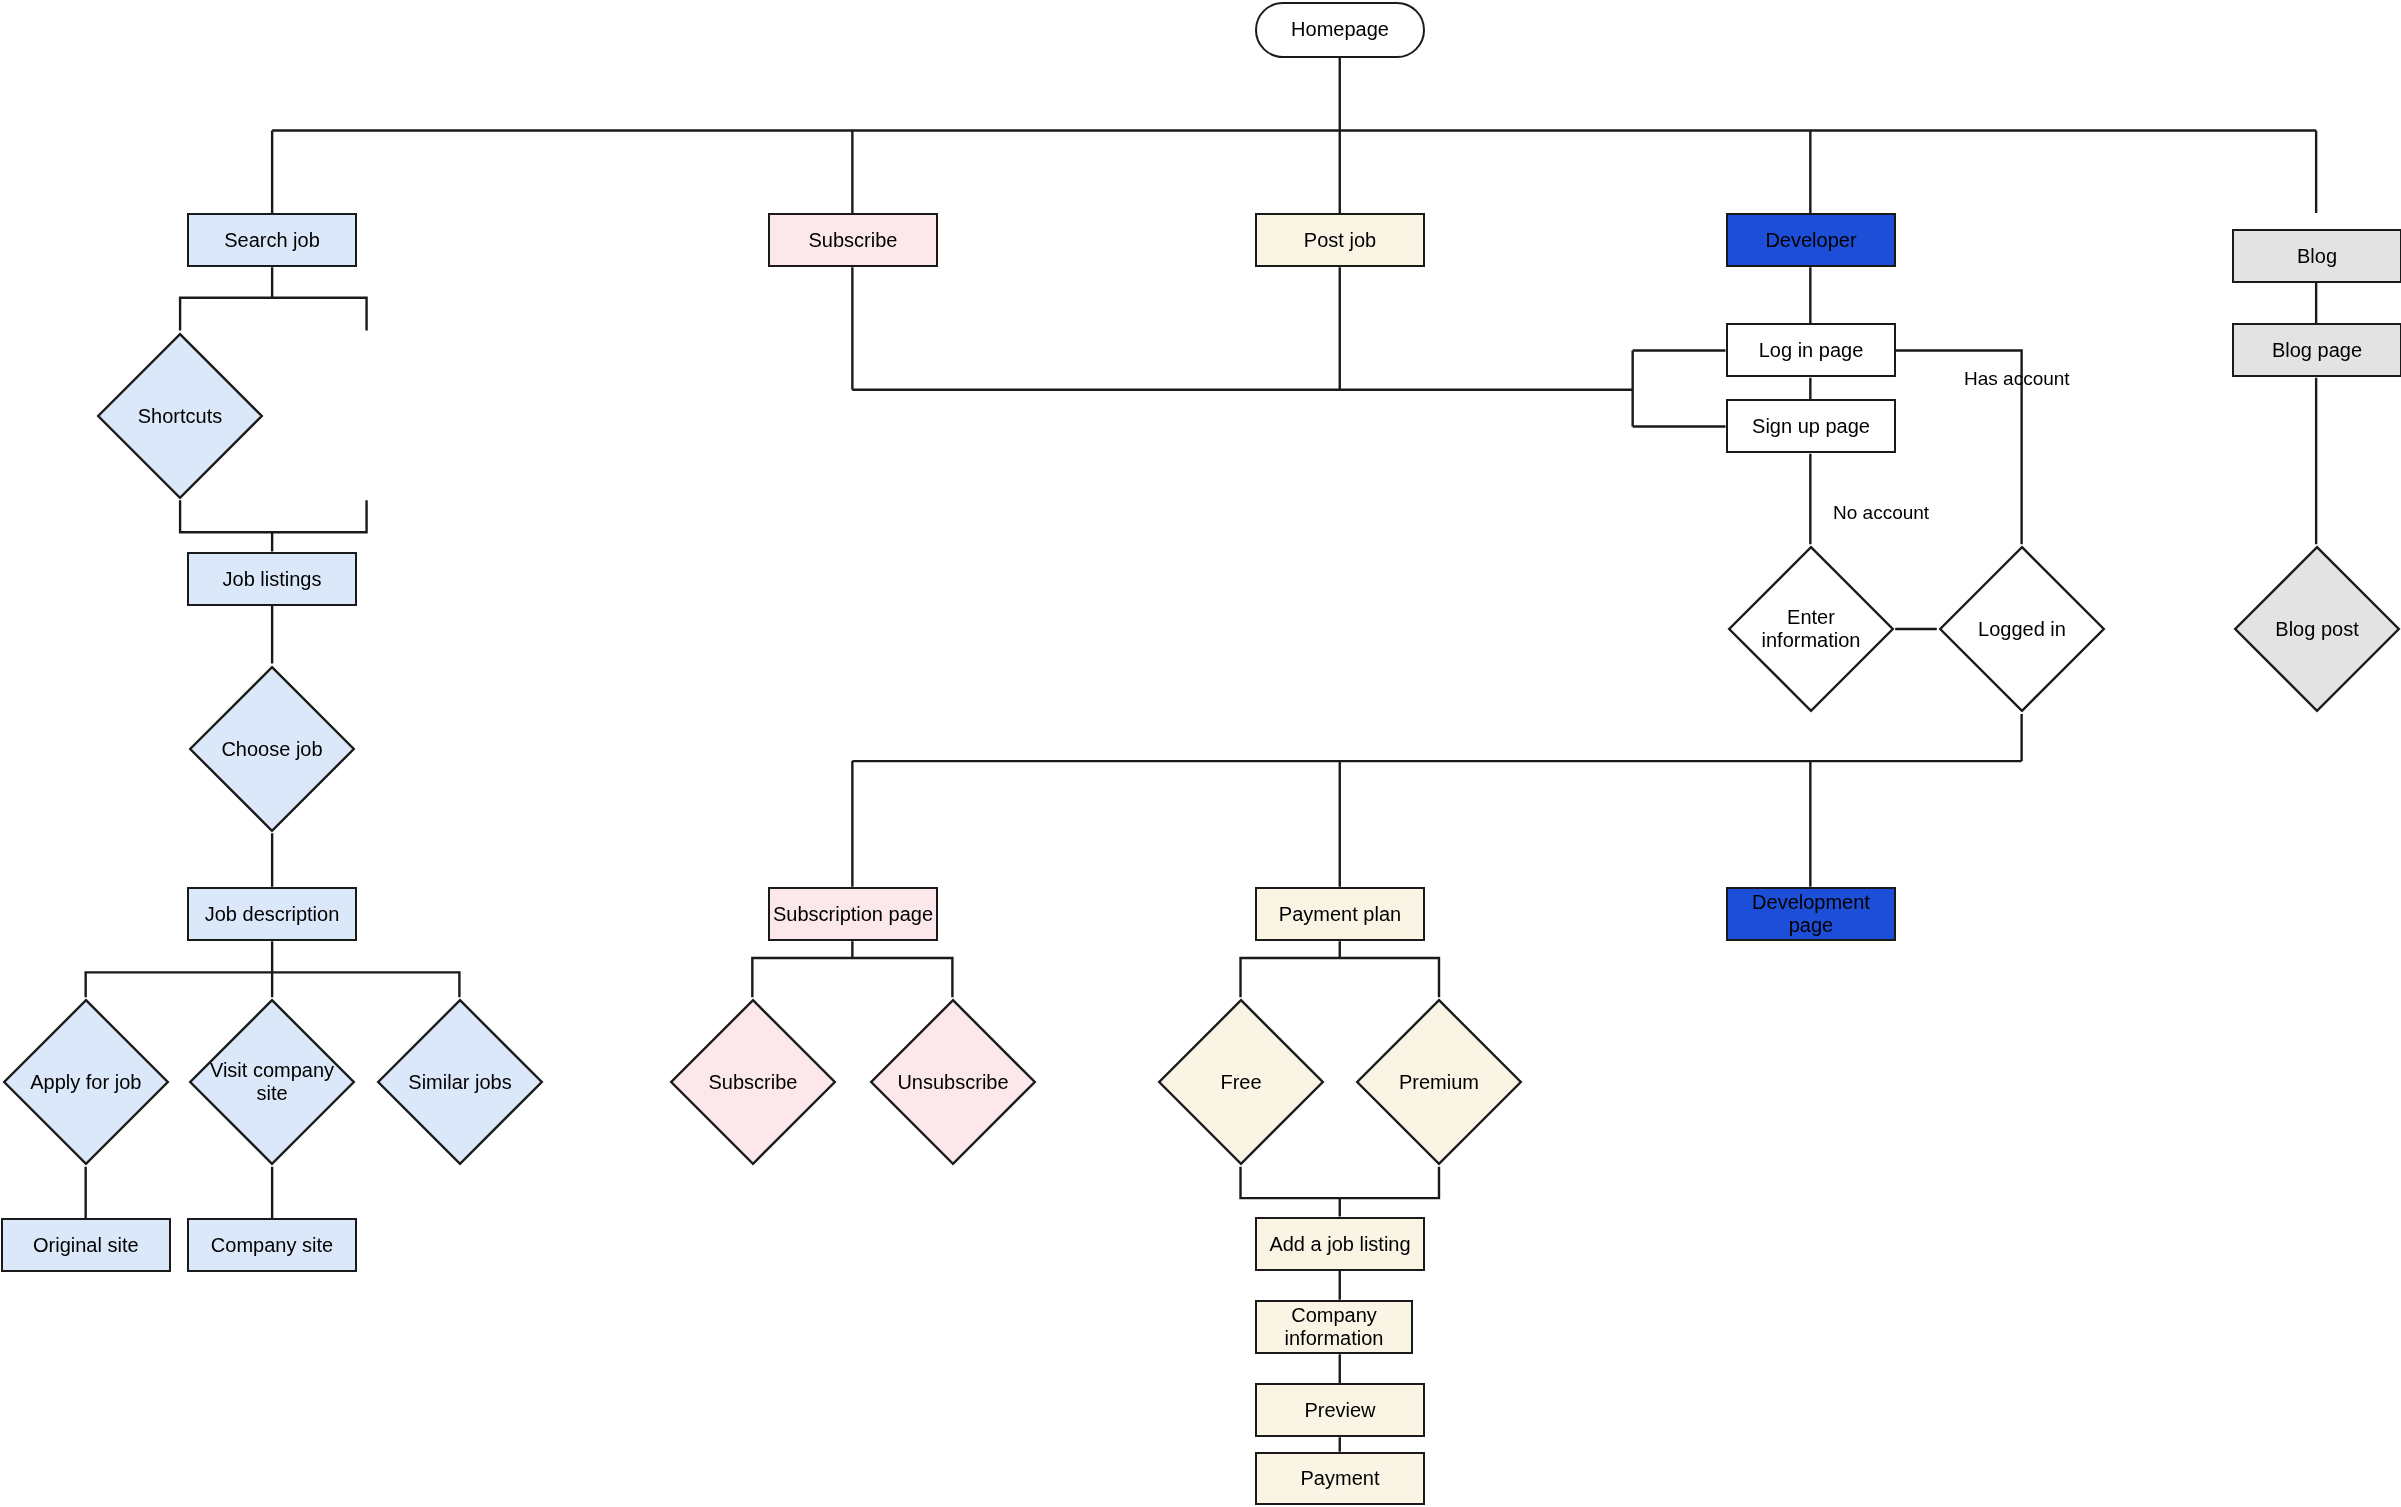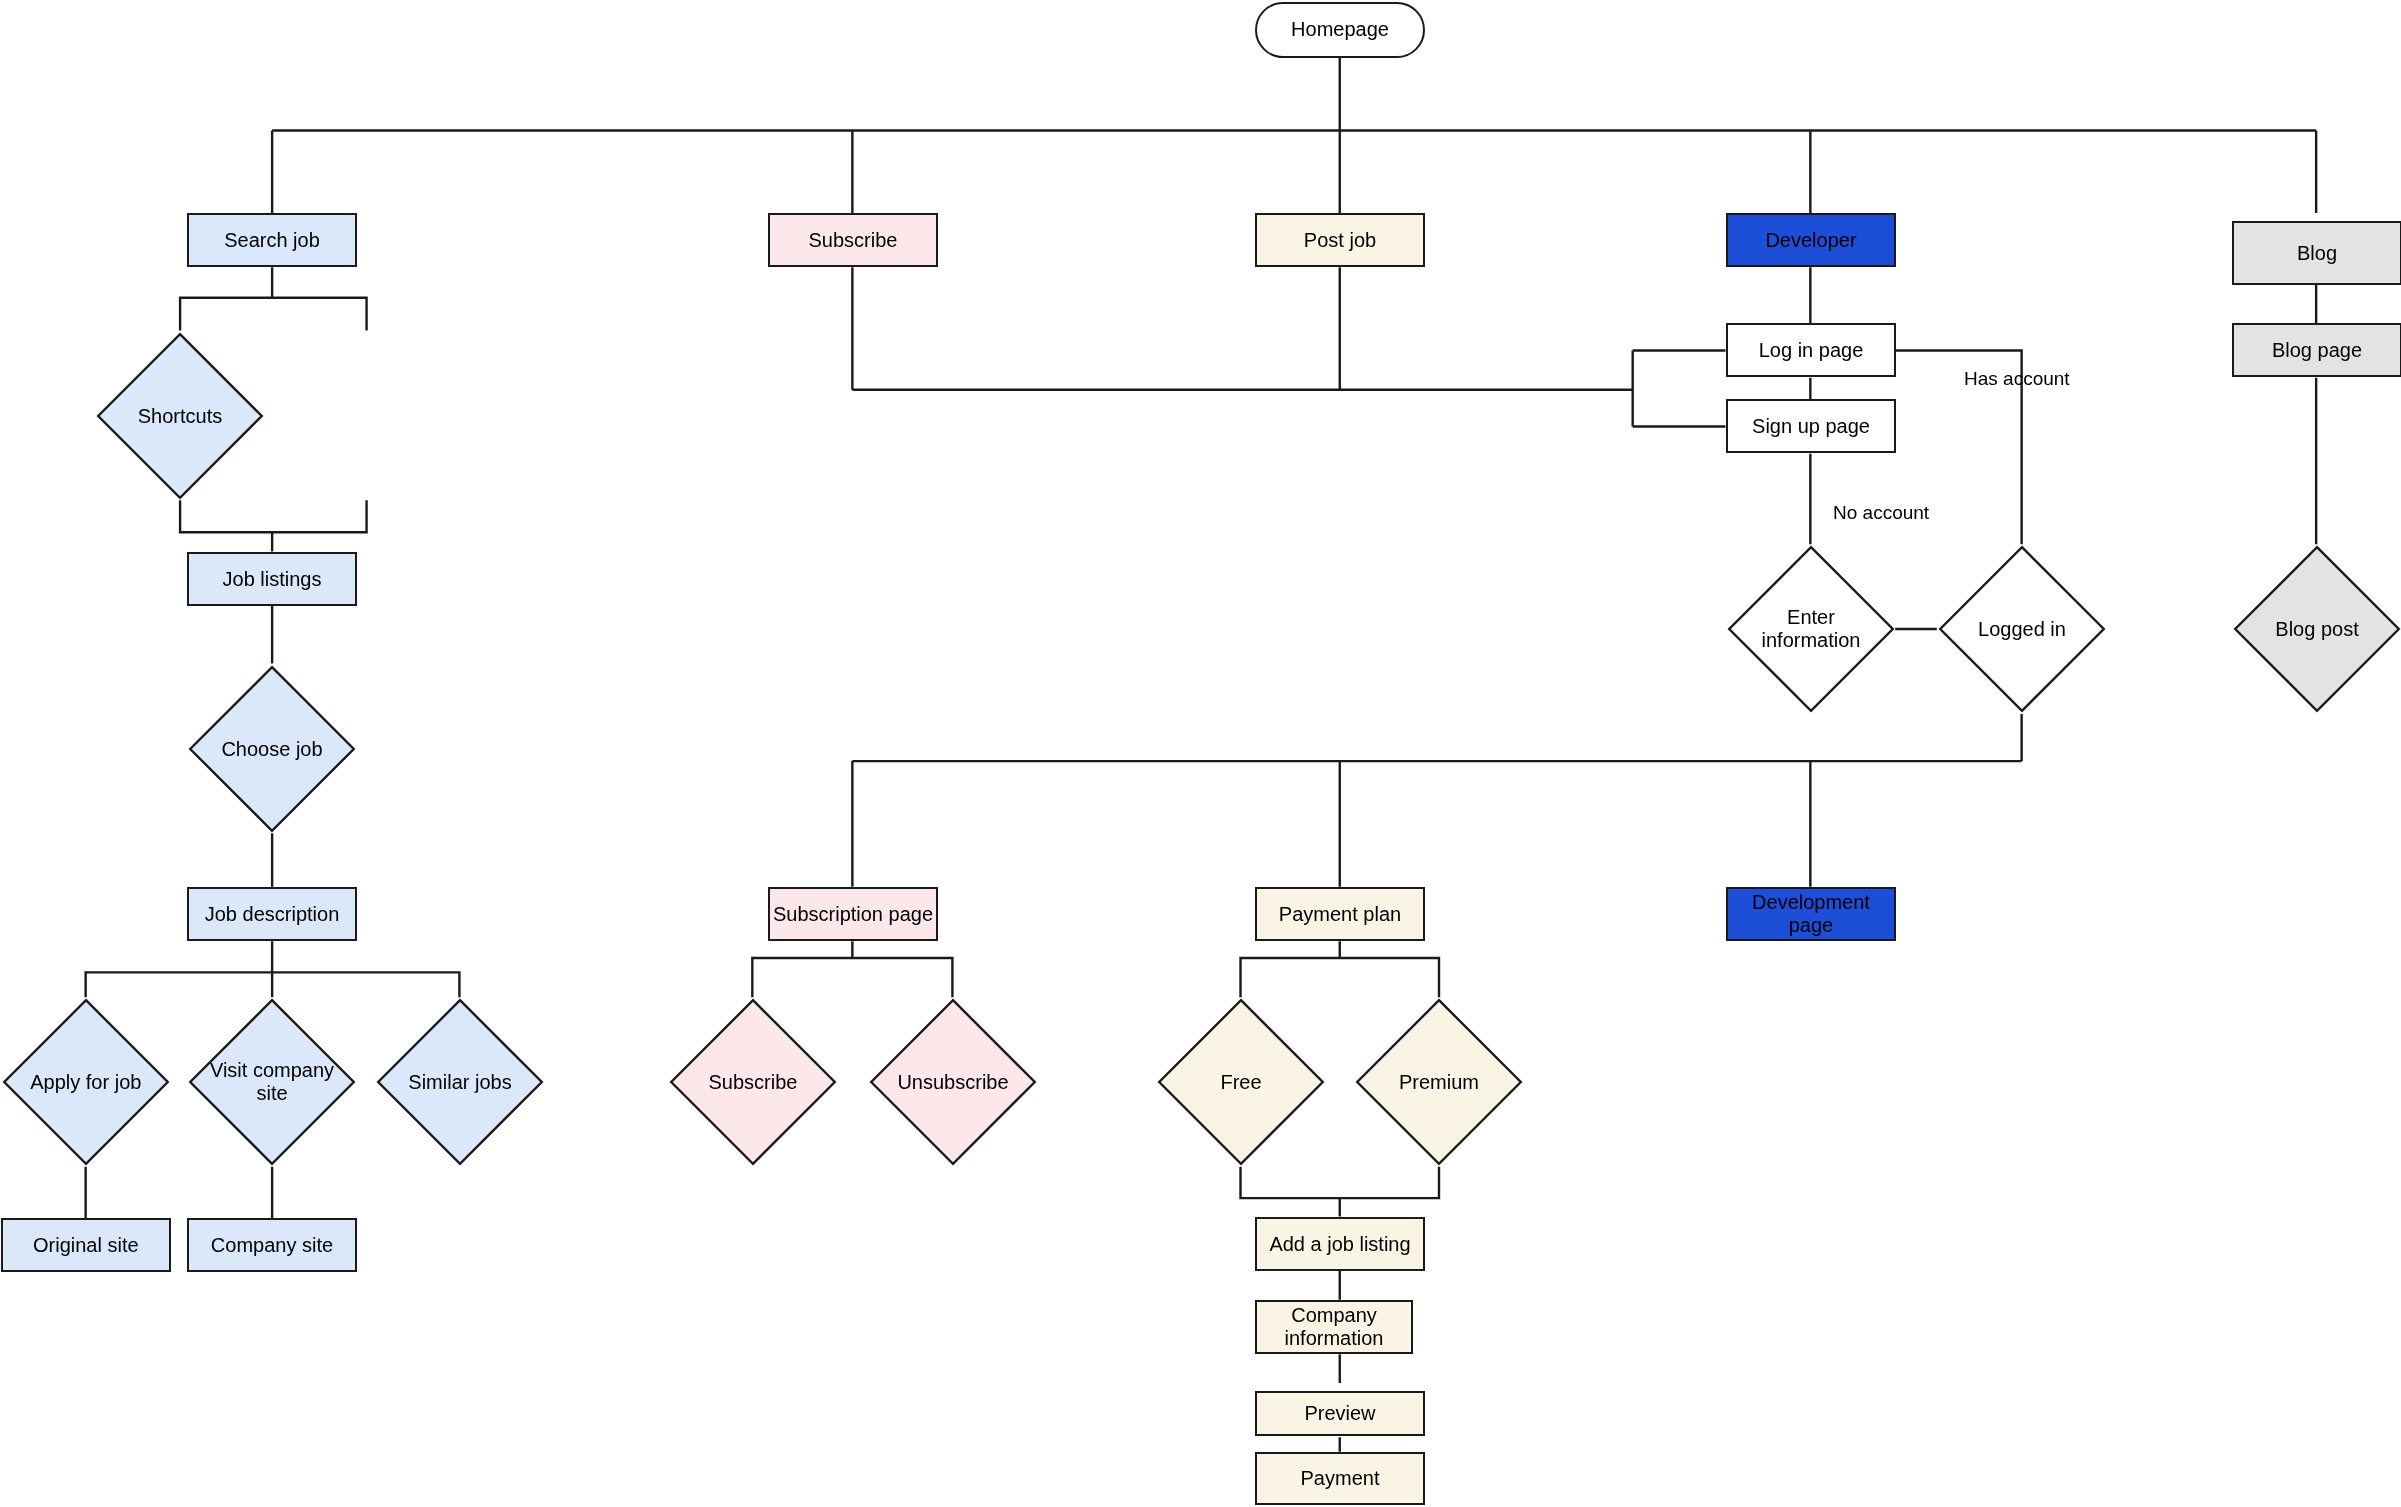--- a/index.html
+++ b/index.html
@@ -70,7 +70,7 @@
   <div class="node rect c-green" style="left:1726px;top:213px;width:170px;height:54px;">
     <span>Developer</span>
   </div>
-  <div class="node rect c-gray" style="left:2232px;top:221px;width:170px;height:64px;">
+  <div class="node rect c-gray" style="left:2232px;top:229px;width:170px;height:54px;">
     <span>Blog</span>
   </div>
 

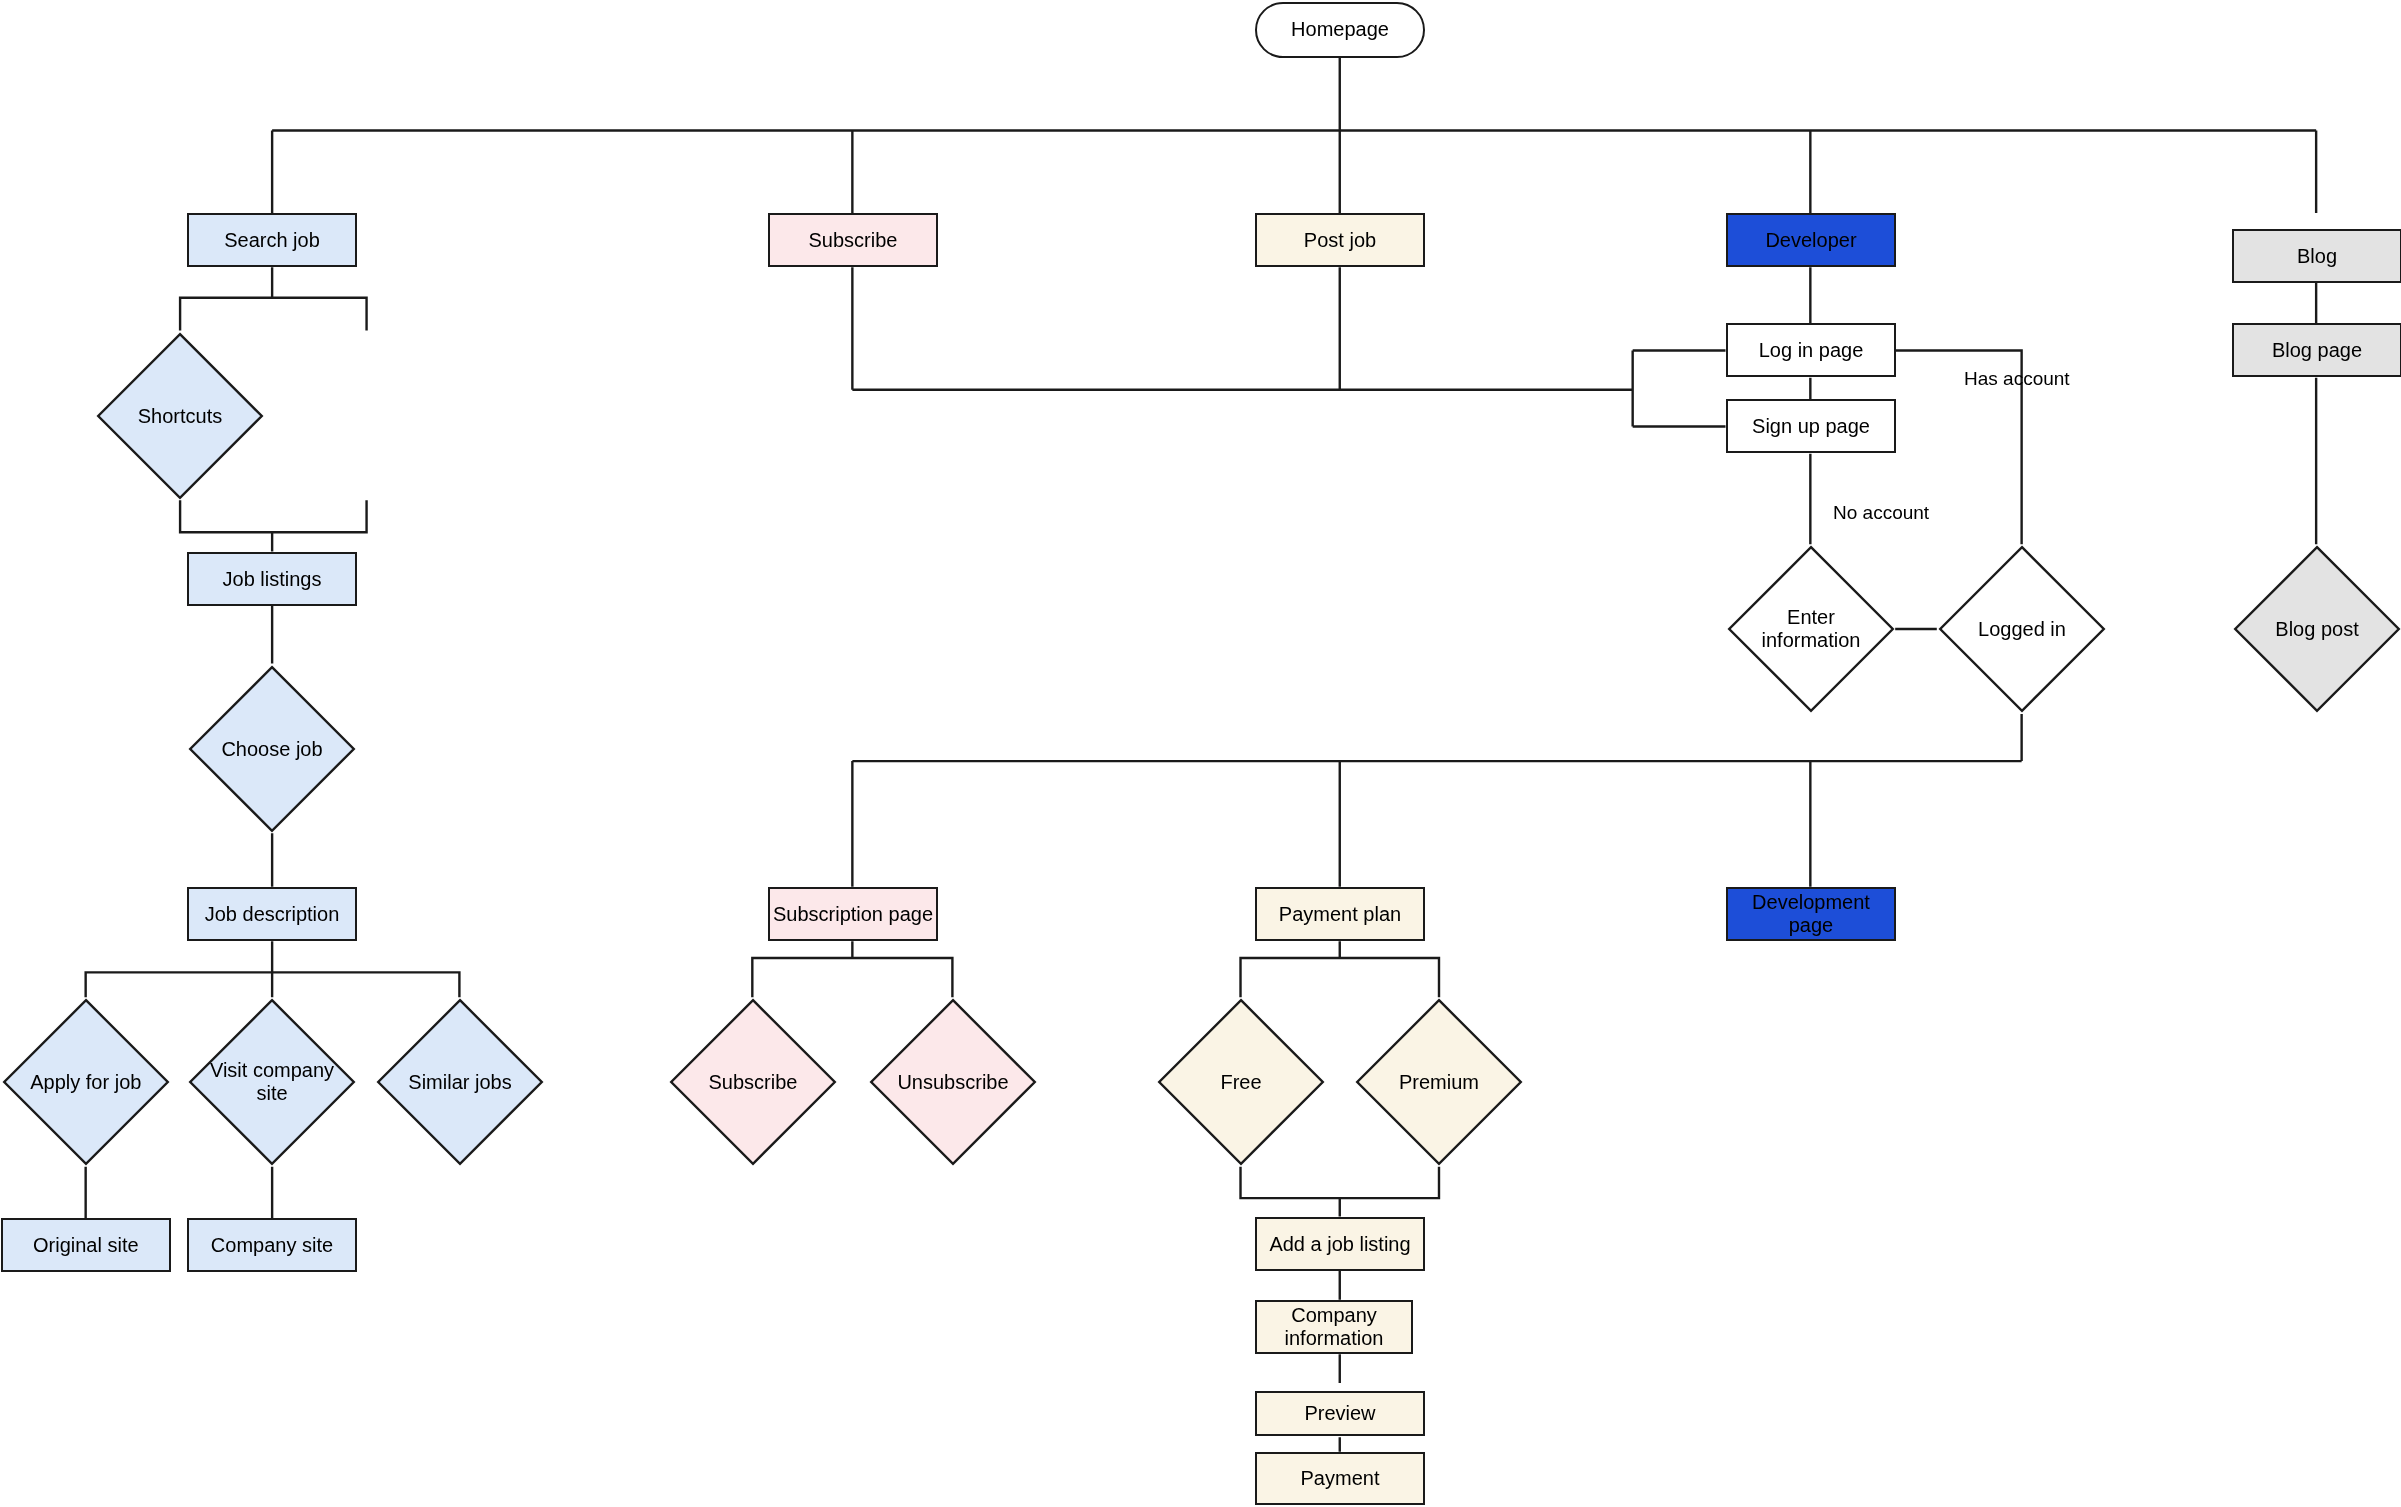--- a/index.html
+++ b/index.html
@@ -190,7 +190,7 @@
   <div class="node rect c-cream" style="left:1255px;top:1300px;width:158px;height:54px;">
     <span>Company information</span>
   </div>
-  <div class="node rect c-cream" style="left:1255px;top:1383px;width:170px;height:45px;margin-top:8px;">
+  <div class="node rect c-cream" style="left:1255px;top:1383px;width:170px;height:54px;">
     <span>Preview</span>
   </div>
   <div class="node rect c-cream" style="left:1255px;top:1452px;width:170px;height:53px;">

